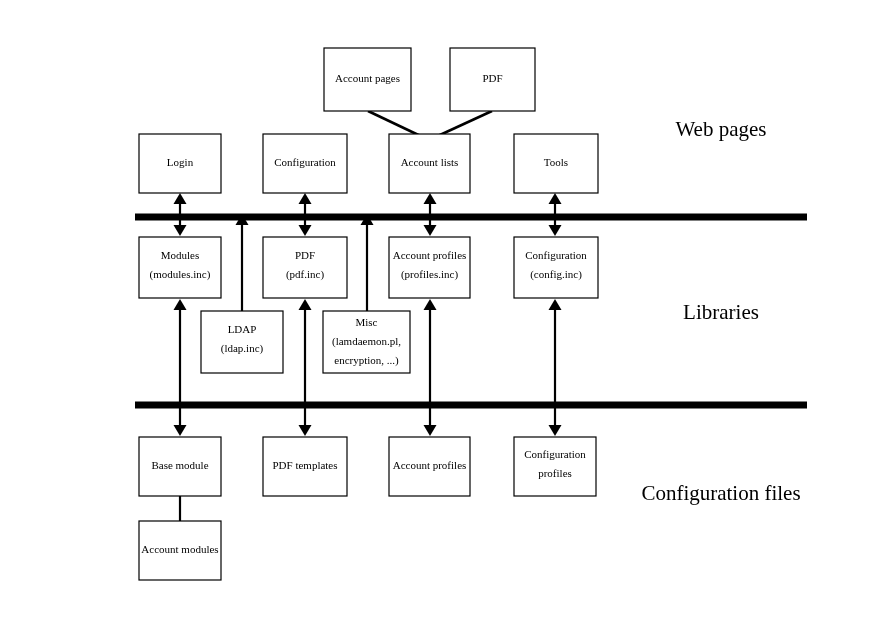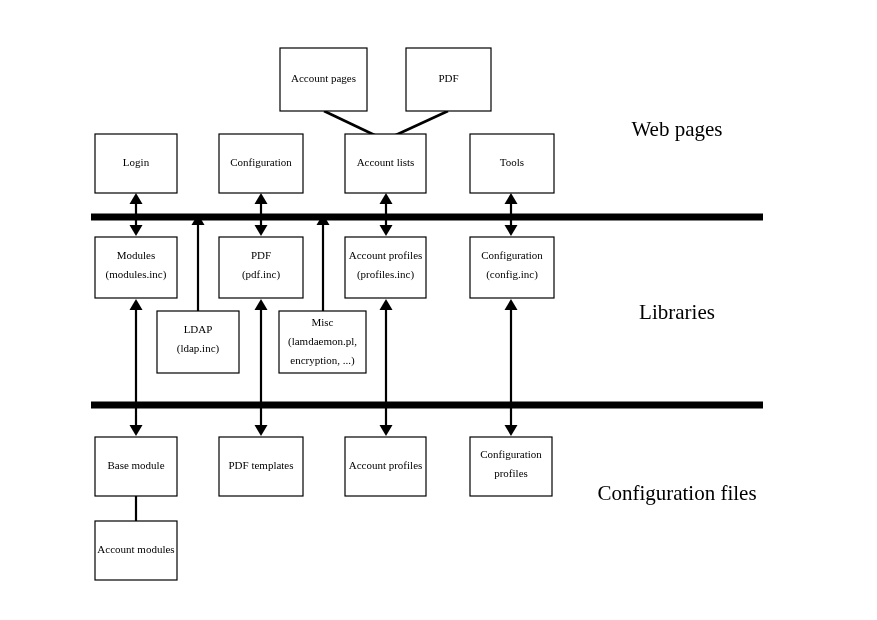--- a/index.html
+++ b/index.html
@@ -18,6 +18,7 @@
     position: relative;
     width: 702px;
     height: 620px;
+    margin-left: 44px;
   }
   svg.diagram-canvas {
     display: block;

